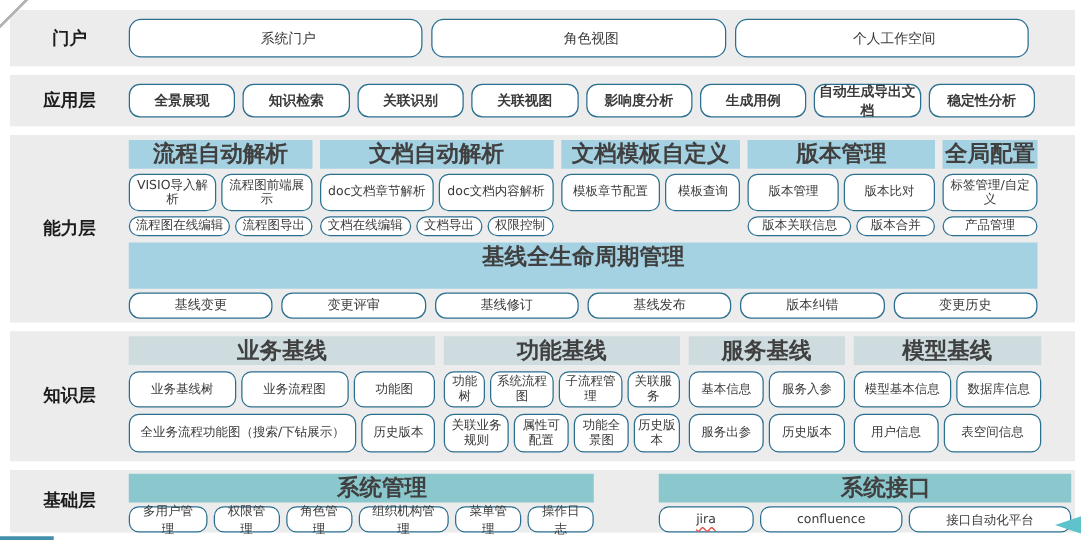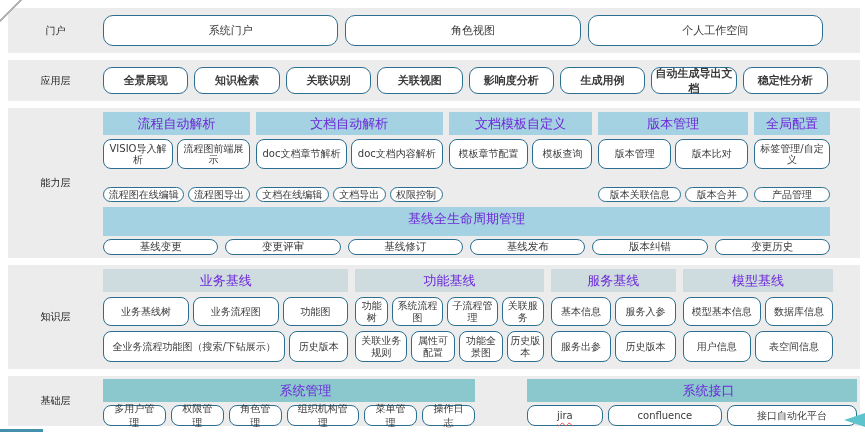--- a/index.html
+++ b/index.html
@@ -12,7 +12,7 @@
   .band-know{height:104px;}
   .band-found{height:50px;margin-bottom:0;}
   .band-label{width:95px;flex:0 0 95px;display:flex;align-items:center;justify-content:center;
-              font-weight:normal;font-size:10px;color:#1c1c1c;}
+              font-weight:bold;font-size:14px;color:#1c1c1c;}
   .btn{background:#fff;border:1.5px solid #2b6f90;border-radius:8px;display:flex;align-items:center;
        justify-content:center;text-align:center;color:#3a3a3a;box-sizing:border-box;min-width:0;}
   .portal-row{flex:1;margin:7px 37px 7px 0;display:flex;gap:7px;}

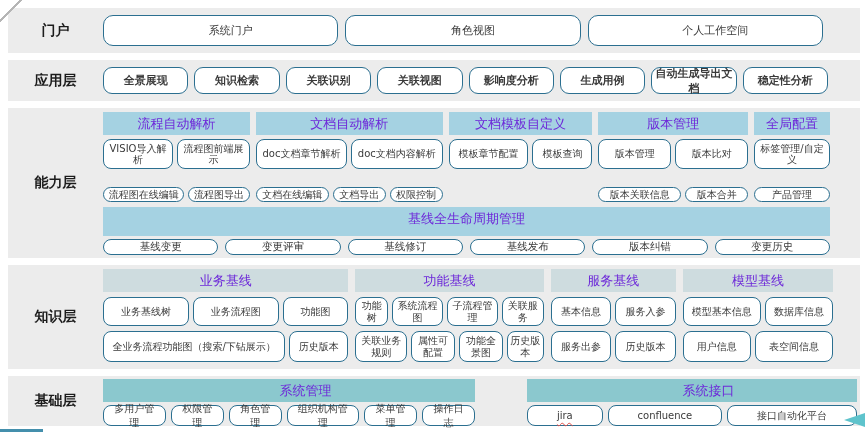--- a/index.html
+++ b/index.html
@@ -22,7 +22,7 @@
   .cap-content{flex:1;margin:4px 30px 3px 0;display:flex;flex-direction:column;}
   .cap-grid{display:grid;grid-template-columns:147fr 187fr 144fr 150fr 76fr;column-gap:6px;}
   .cap-group{display:flex;flex-direction:column;min-width:0;}
-  .group-header{background:#a5d2e2;text-align:center;font-weight:normal;font-size:13px;color:#6d28d9;
+  .group-header{background:#a5d2e2;text-align:center;font-weight:bold;font-size:18px;color:#404040;
                 height:23px;line-height:23px;box-sizing:border-box;white-space:nowrap;overflow:hidden;}
   .cap-row{display:flex;gap:4px;margin-top:4px;}
   .cap-row1{height:30px;}

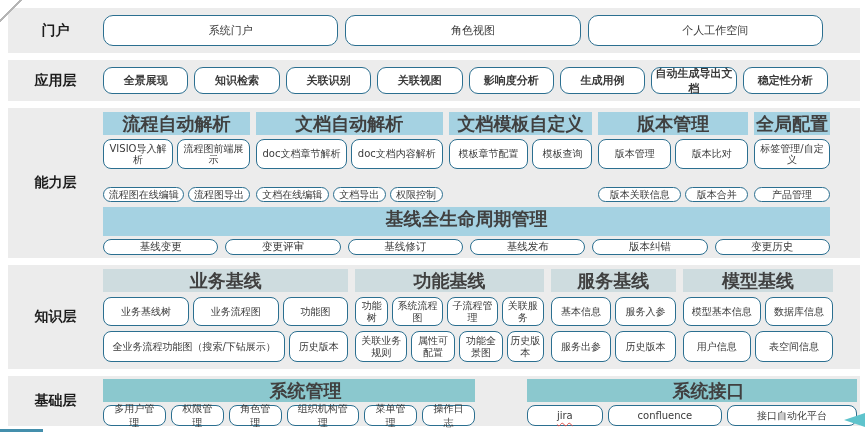--- a/index.html
+++ b/index.html
@@ -26,7 +26,7 @@
                 height:23px;line-height:23px;box-sizing:border-box;white-space:nowrap;overflow:hidden;}
   .cap-row{display:flex;gap:4px;margin-top:4px;}
   .cap-row1{height:30px;}
-  .cap-row2{height:29px;align-items:flex-end;}
+  .cap-row2{height:16px;}
   .cap-row .btn{flex:1 1 auto;font-size:10px;line-height:1.15;padding:1px 3px;}
   .baseline-header{margin-top:5px;height:38px;line-height:24px;}
   .baseline-row{display:flex;gap:7px;margin-top:3px;height:22px;}

